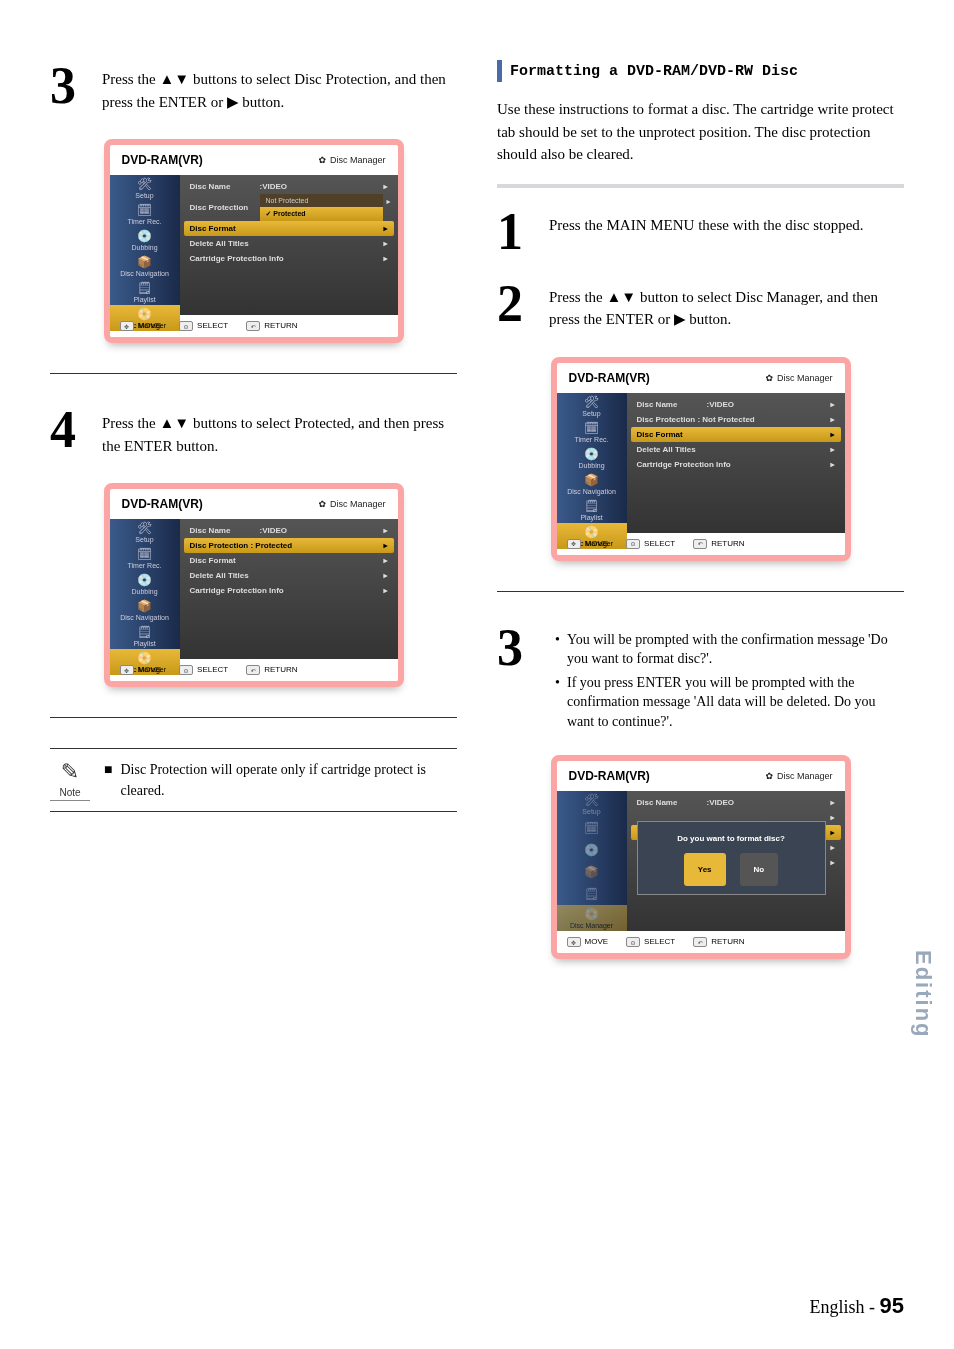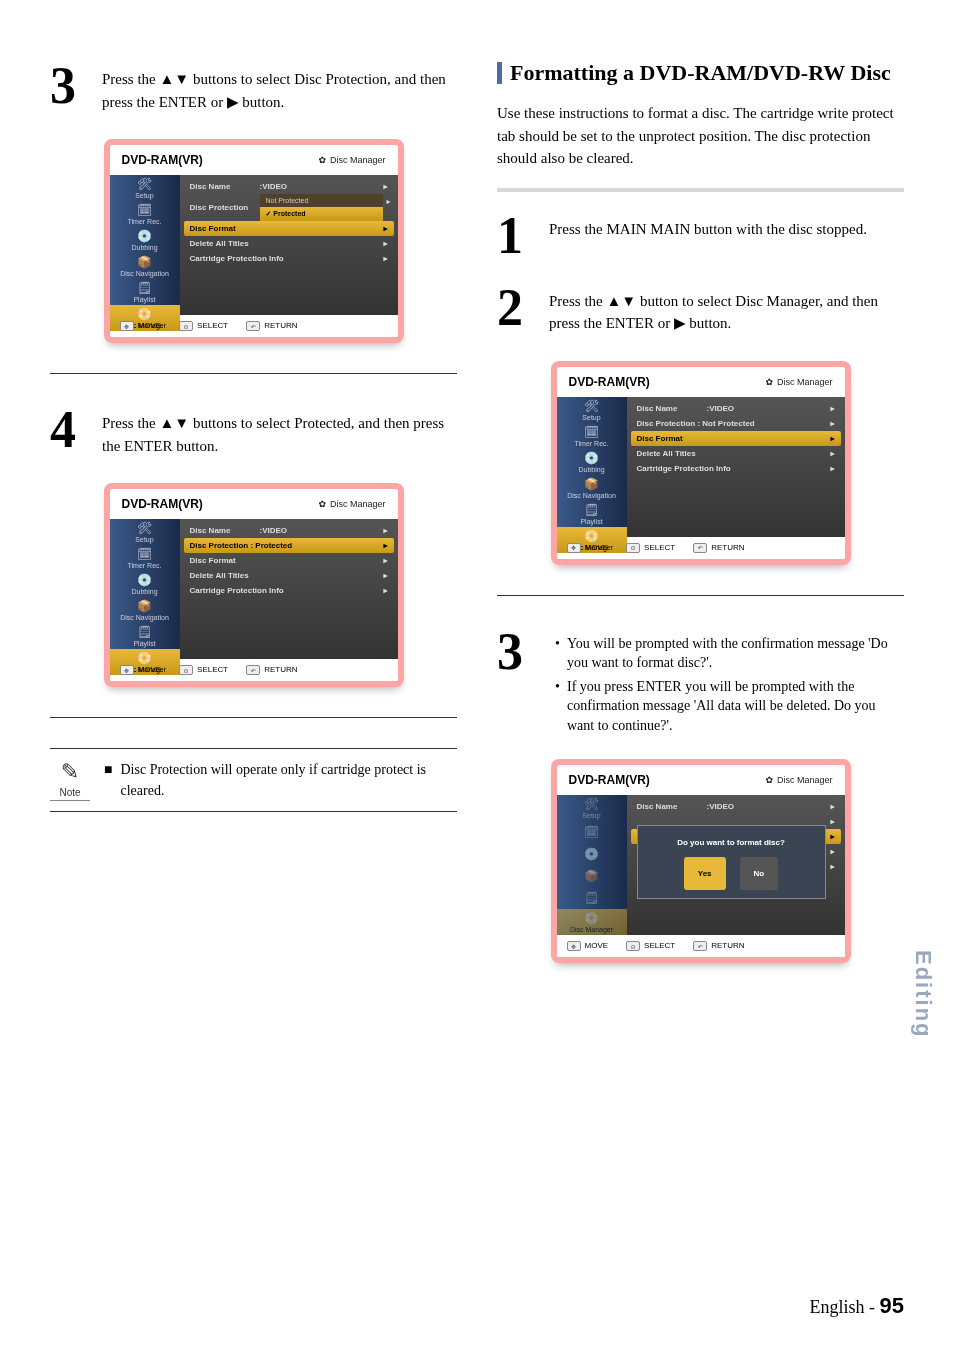--- a/index.html
+++ b/index.html
@@ -184,9 +184,9 @@
   }
   .section-bar { width: 5px; height: 22px; background: #4a6aa8; }
   .section-title {
-    font-family: Liberation Serif, serif;
+    font-family: Liberation Mono, monospace;
     font-weight: bold;
-    font-size: 22px;
+    font-size: 15px;
   }
   .intro-text { font-size: 15px; line-height: 1.5; margin-bottom: 10px; }
   .note-block {

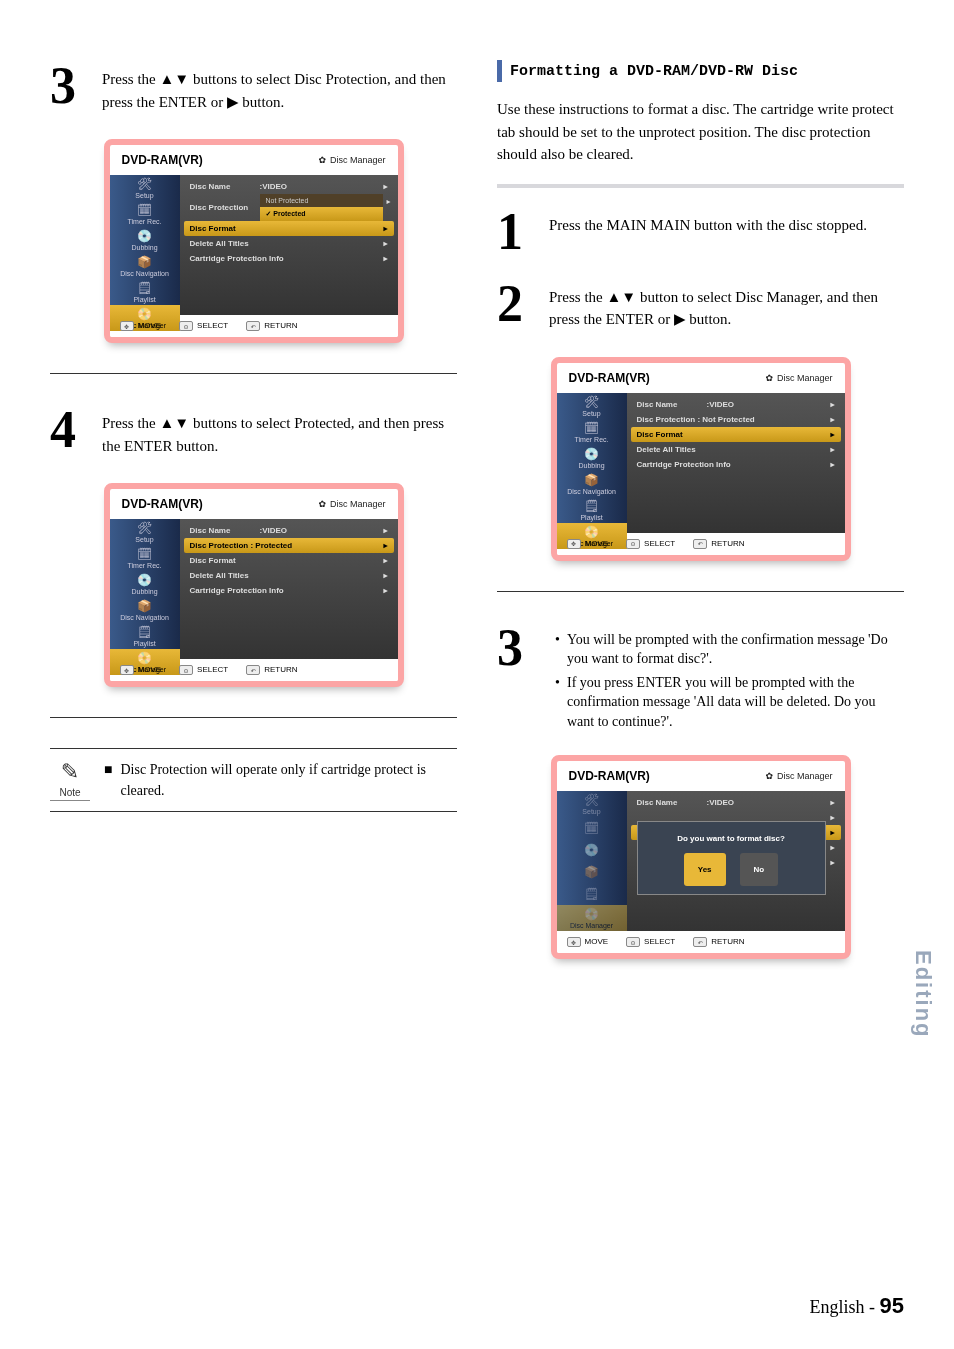--- a/index.html
+++ b/index.html
@@ -434,7 +434,7 @@
     <div class="step">
       <div class="step-num">1</div>
       <div class="step-text">
-        <p>Press the MAIN MAIN button with the disc stopped.</p>
+        <p>Press the MAIN MENU these with the disc stopped.</p>
       </div>
     </div>
 

